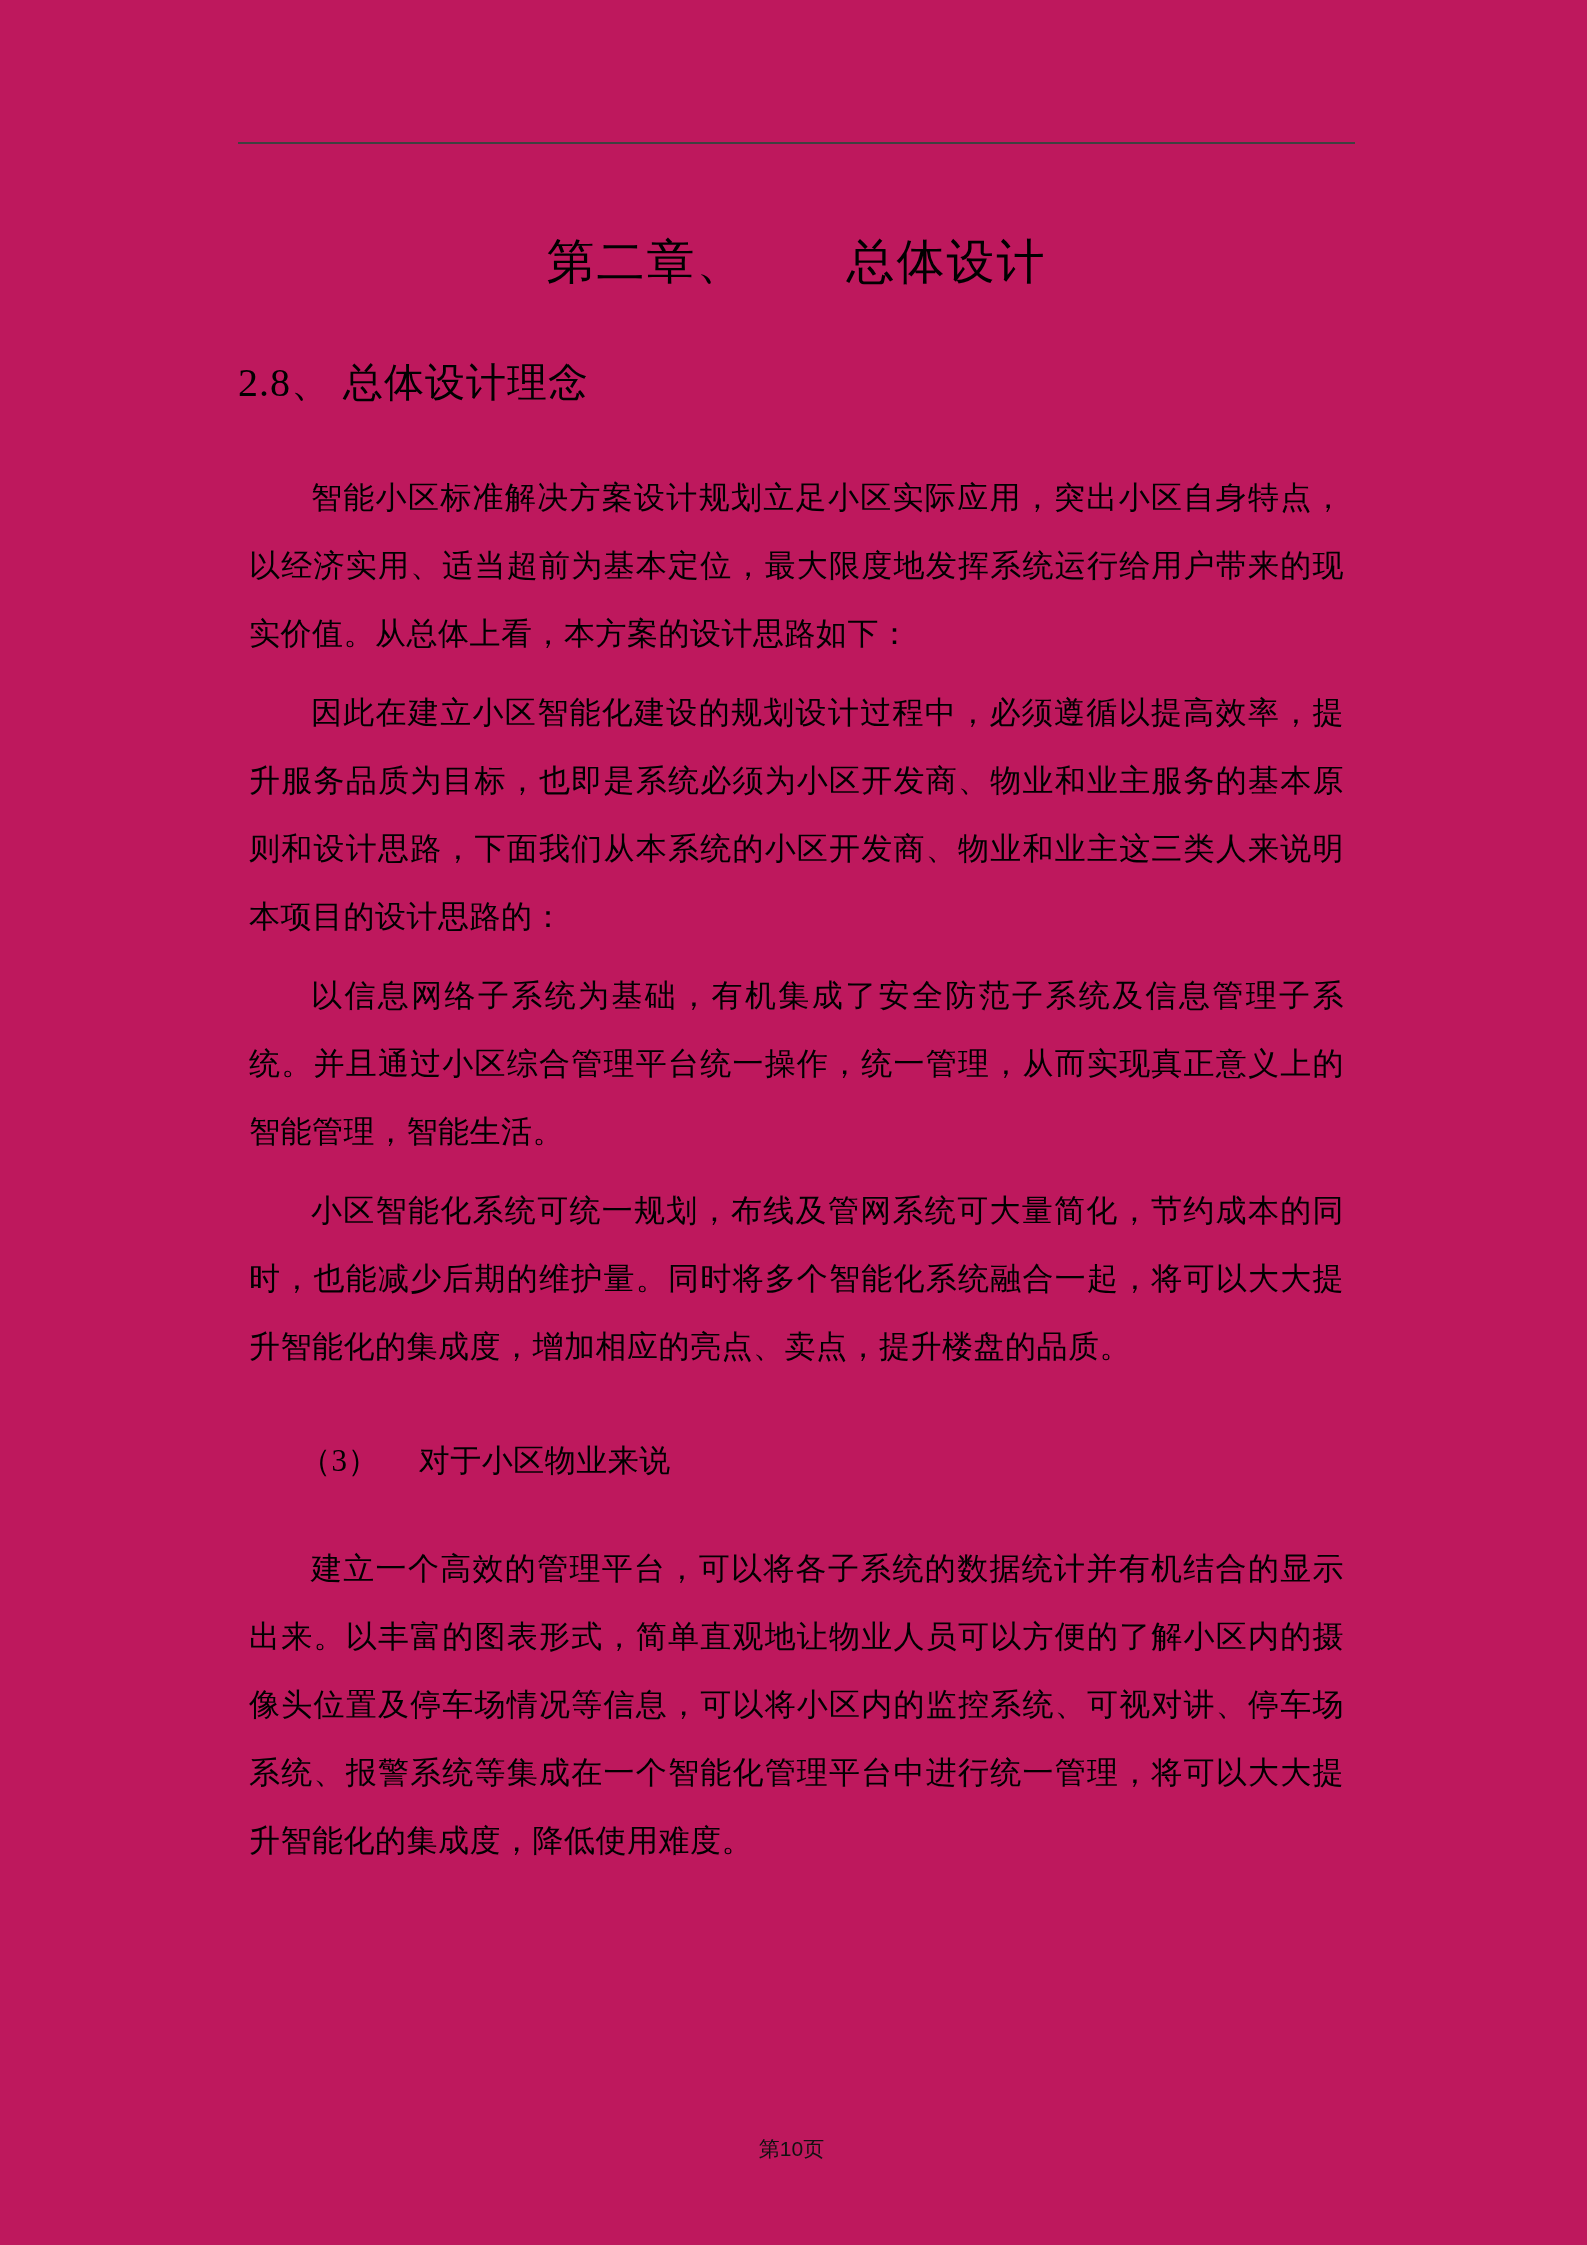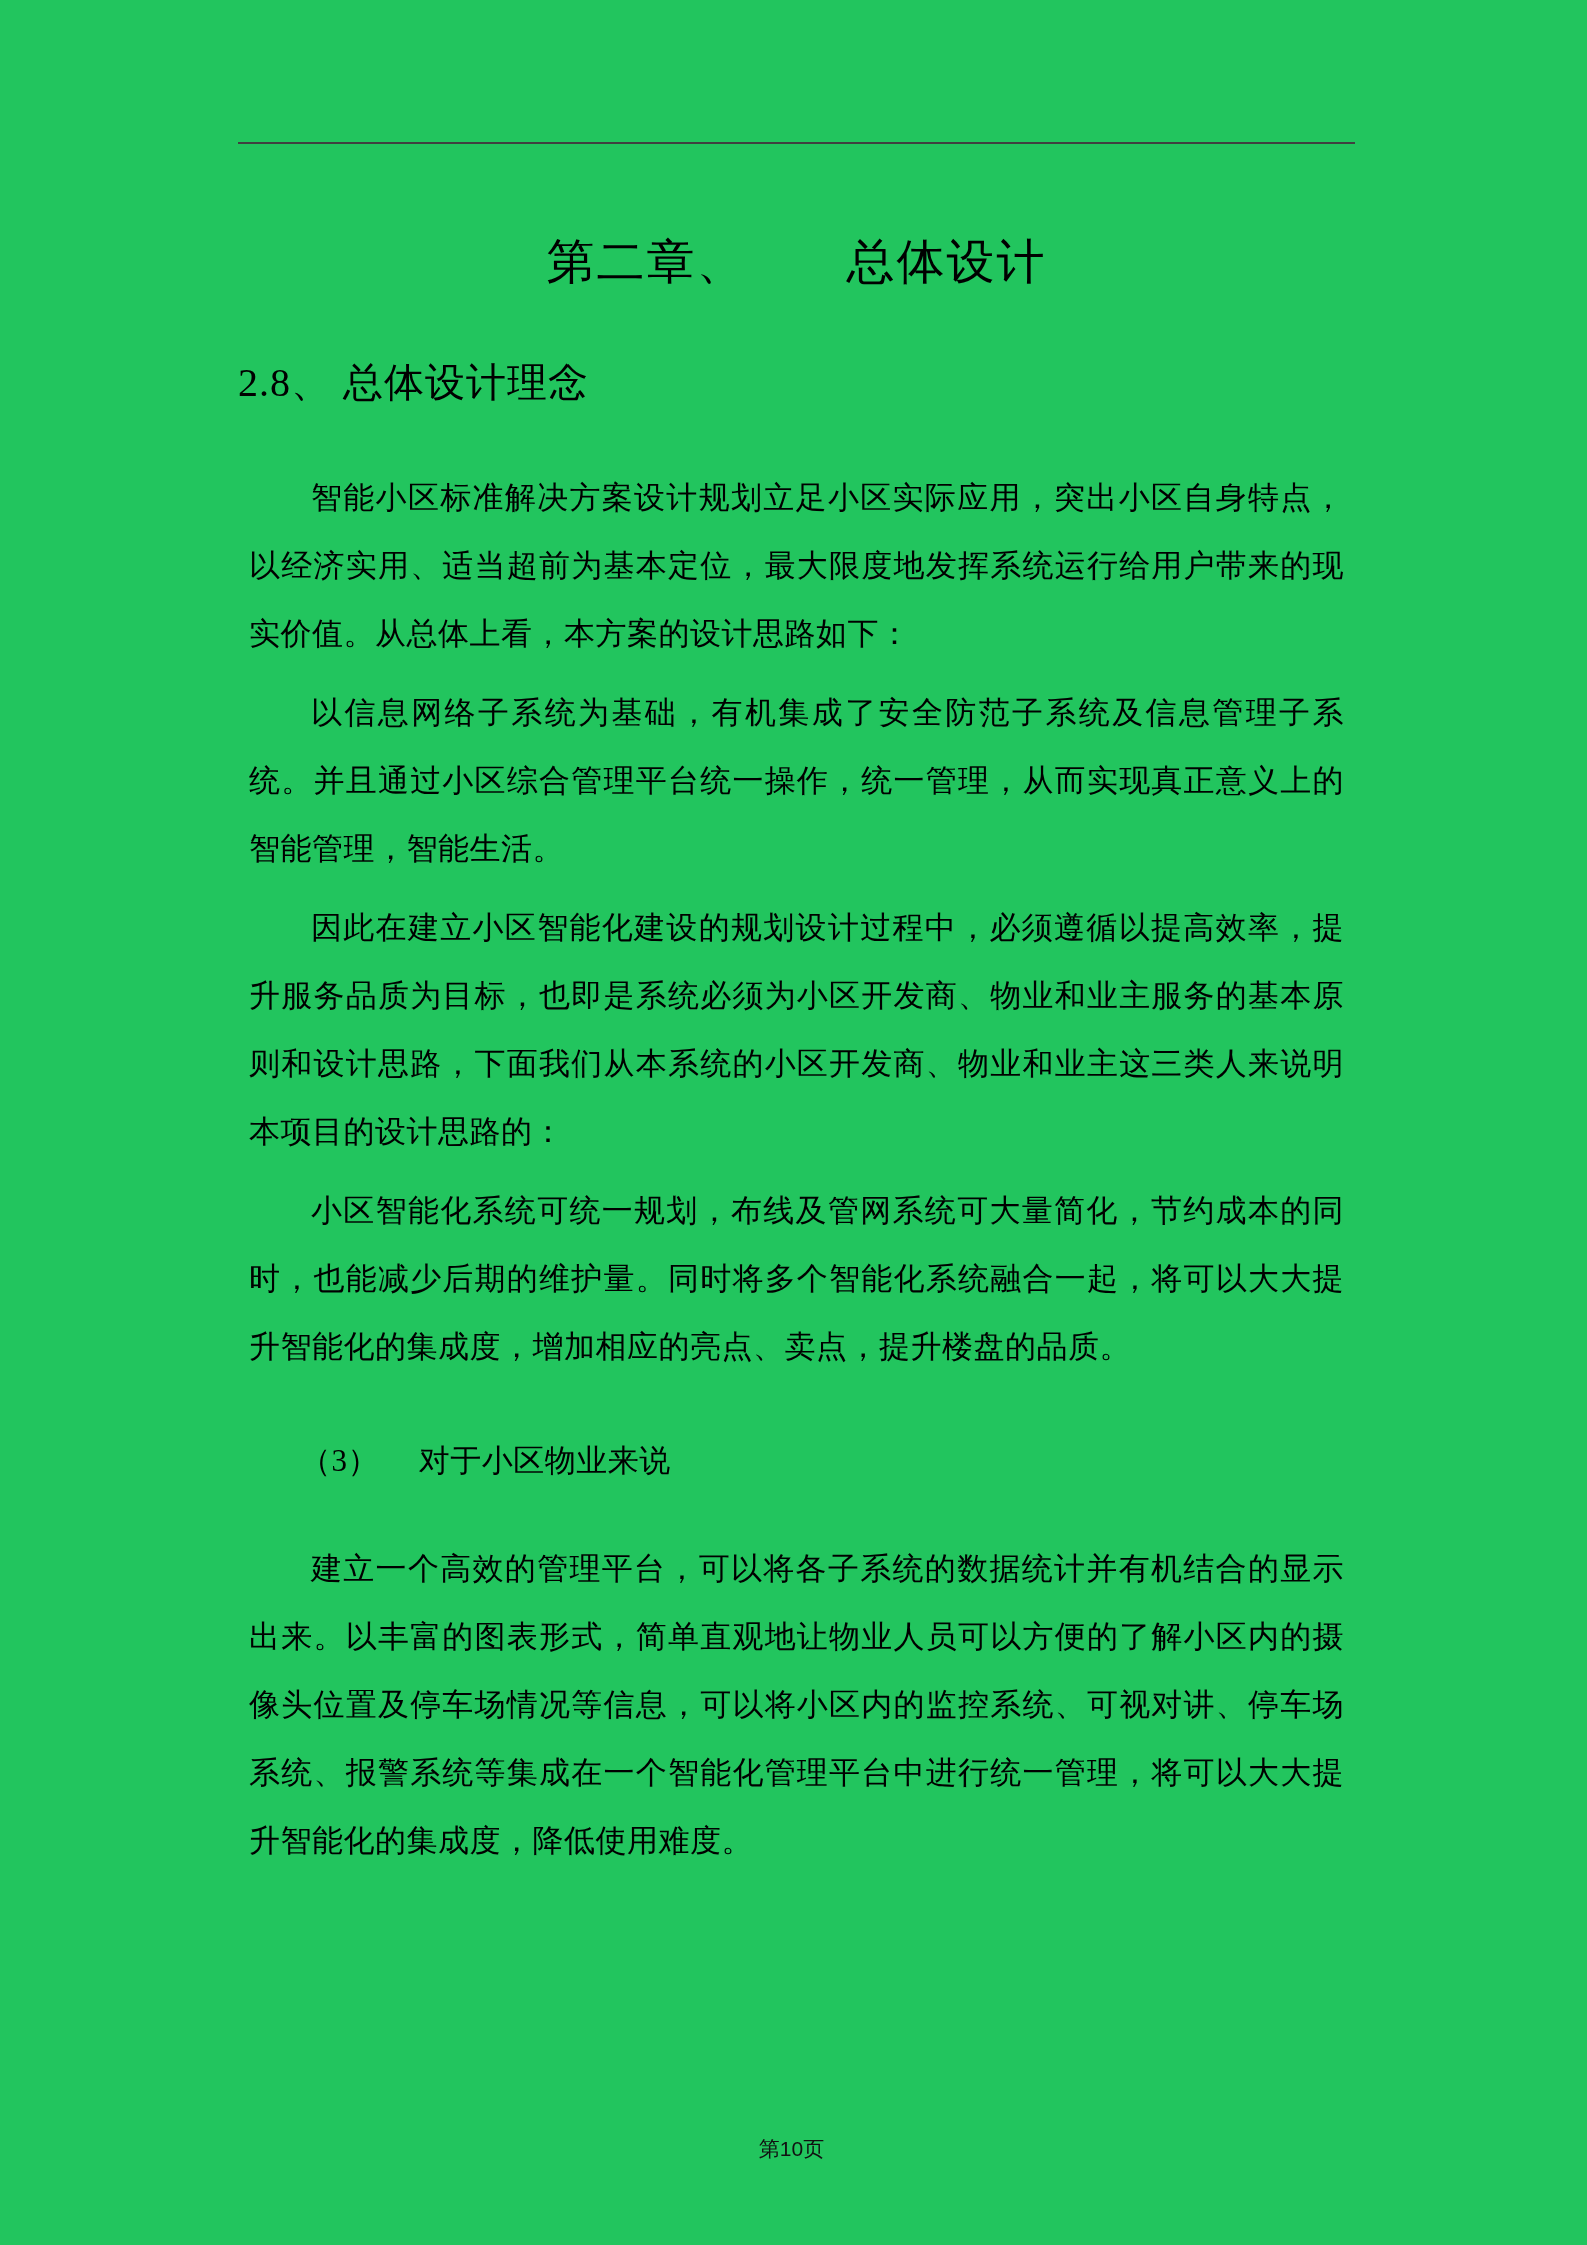--- a/index.html
+++ b/index.html
@@ -12,7 +12,7 @@
     width: 1587px;
     height: 2245px;
     margin: 0 auto;
-    background: #22c55e;
+    background: #be185d;
     color: #000000;
     box-sizing: border-box;
     padding: 142px 232px 0 238px;

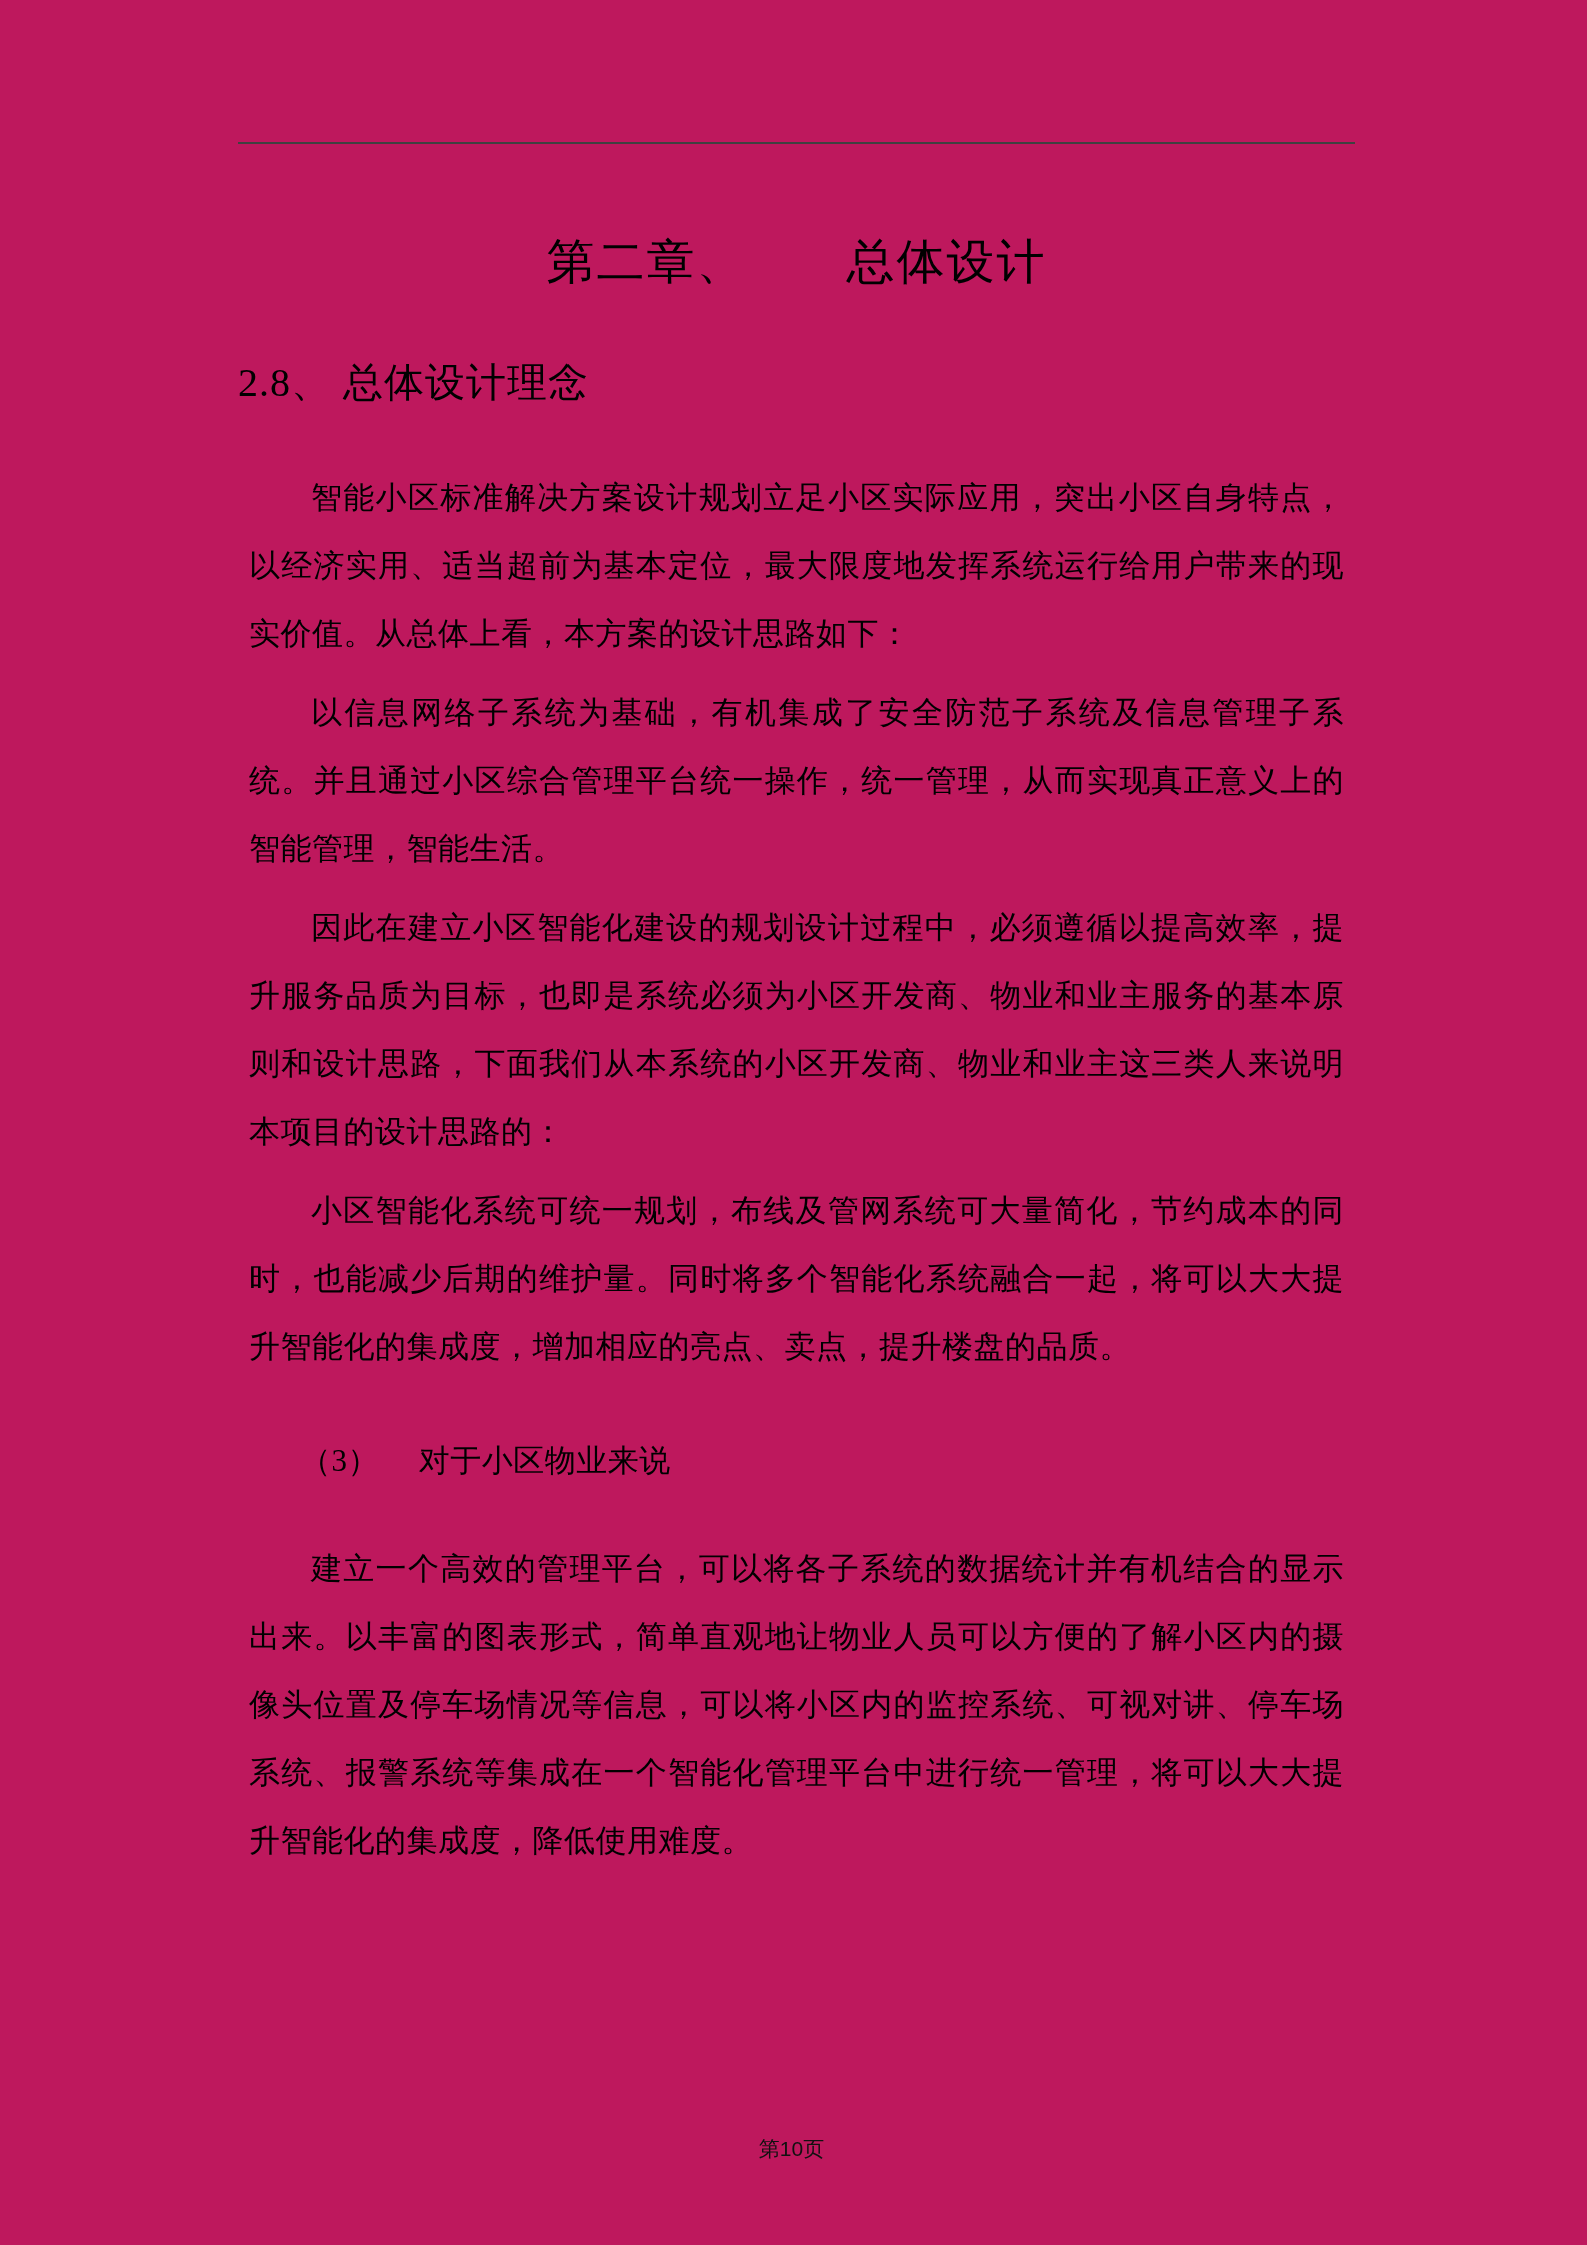--- a/index.html
+++ b/index.html
@@ -82,9 +82,9 @@
 
   <p class="body-para first-body">智能小区标准解决方案设计规划立足小区实际应用，突出小区自身特点，以经济实用、适当超前为基本定位，最大限度地发挥系统运行给用户带来的现实价值。从总体上看，本方案的设计思路如下：</p>
 
+  <p class="body-para">因此在建立小区智能化建设的规划设计过程中，必须遵循以提高效率，提升服务品质为目标，也即是系统必须为小区开发商、物业和业主服务的基本原则和设计思路，下面我们从本系统的小区开发商、物业和业主这三类人来说明本项目的设计思路的：</p>
+
   <p class="body-para">以信息网络子系统为基础，有机集成了安全防范子系统及信息管理子系统。并且通过小区综合管理平台统一操作，统一管理，从而实现真正意义上的智能管理，智能生活。</p>
-
-  <p class="body-para">因此在建立小区智能化建设的规划设计过程中，必须遵循以提高效率，提升服务品质为目标，也即是系统必须为小区开发商、物业和业主服务的基本原则和设计思路，下面我们从本系统的小区开发商、物业和业主这三类人来说明本项目的设计思路的：</p>
 
 
   <p class="body-para">小区智能化系统可统一规划，布线及管网系统可大量简化，节约成本的同时，也能减少后期的维护量。同时将多个智能化系统融合一起，将可以大大提升智能化的集成度，增加相应的亮点、卖点，提升楼盘的品质。</p>

